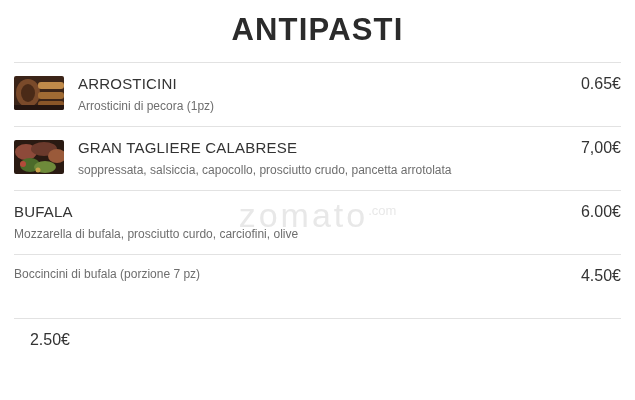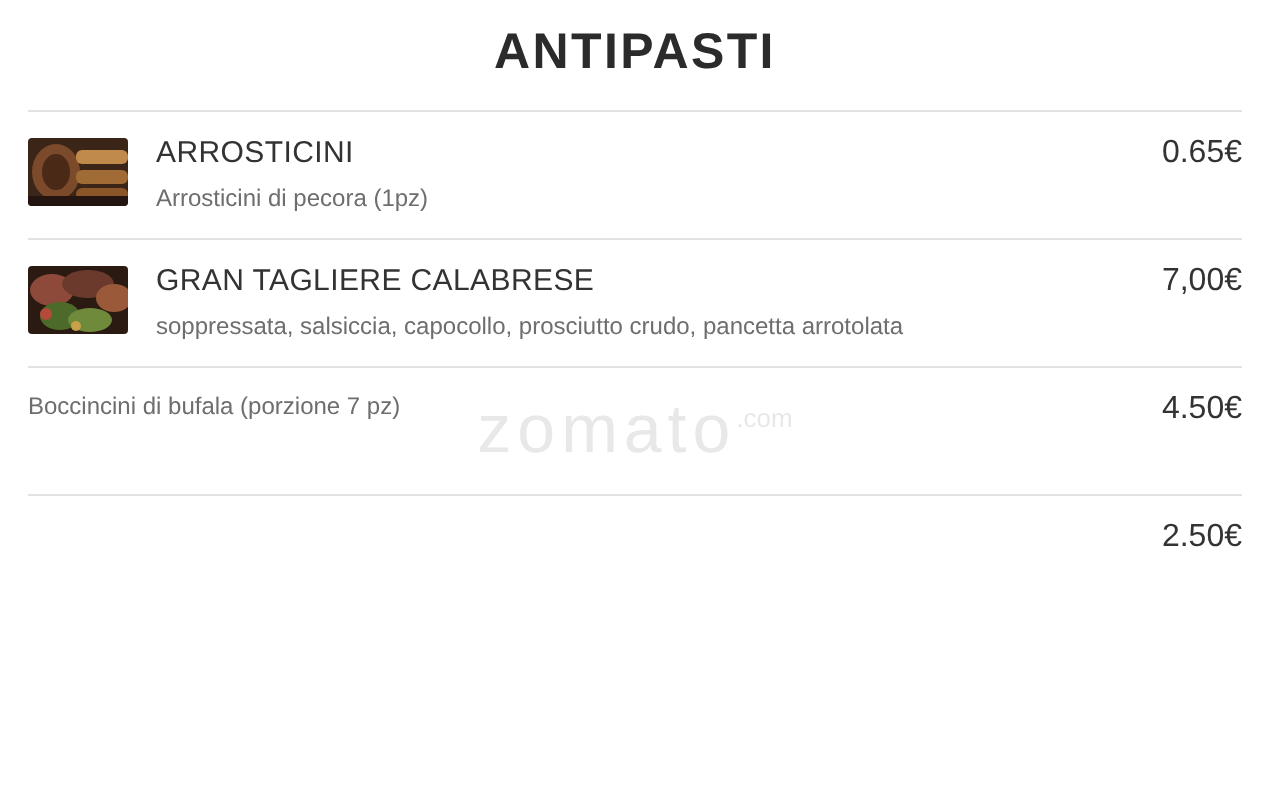--- a/index.html
+++ b/index.html
@@ -26,7 +26,7 @@
 
   .menu-title {
     text-align: center;
-    font-size: 25px;
+    font-size: 31px;
     font-weight: bold;
     letter-spacing: 1.2px;
     color: #2b2b2b;

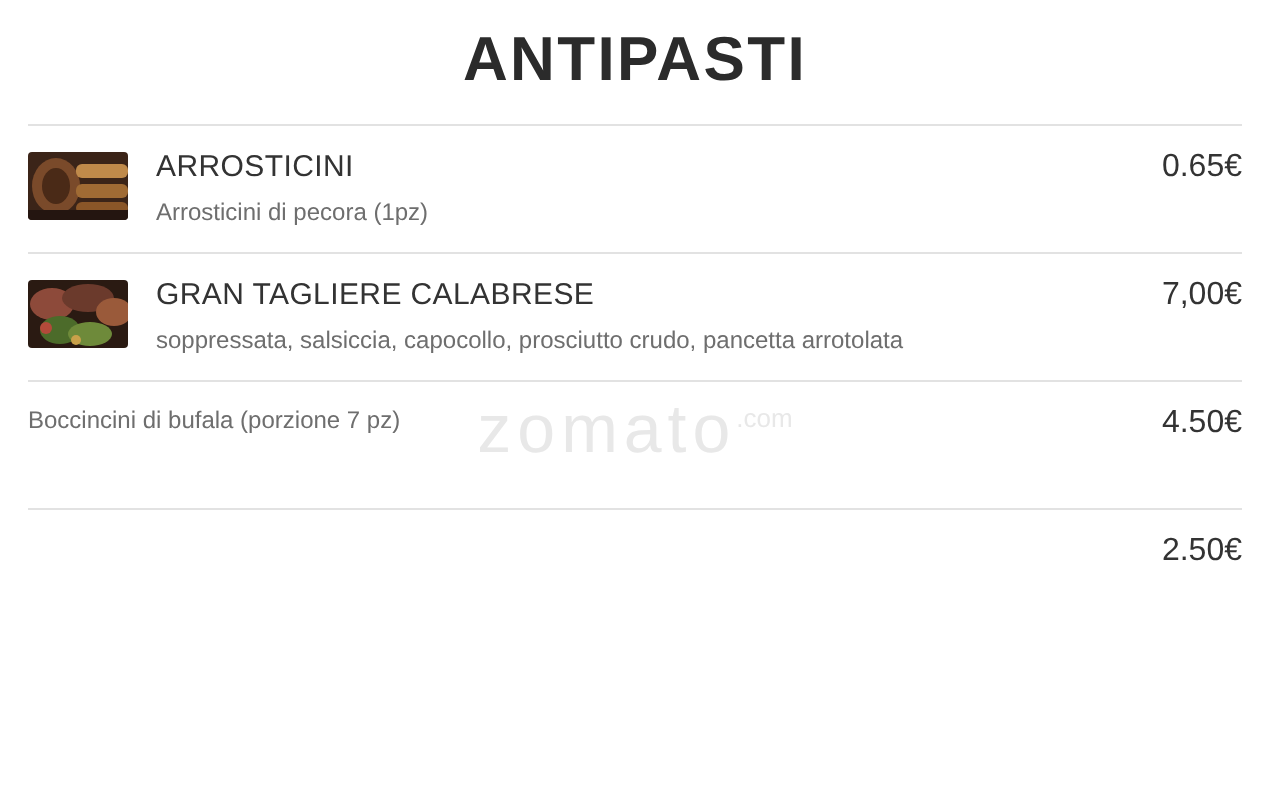--- a/index.html
+++ b/index.html
@@ -45,7 +45,6 @@
     border-top: 1px solid #e2e2e2;
     padding: 11px 0 10px 0;
     min-height: 64px;
-    justify-content: space-between;
   }
 
   .item:first-child {

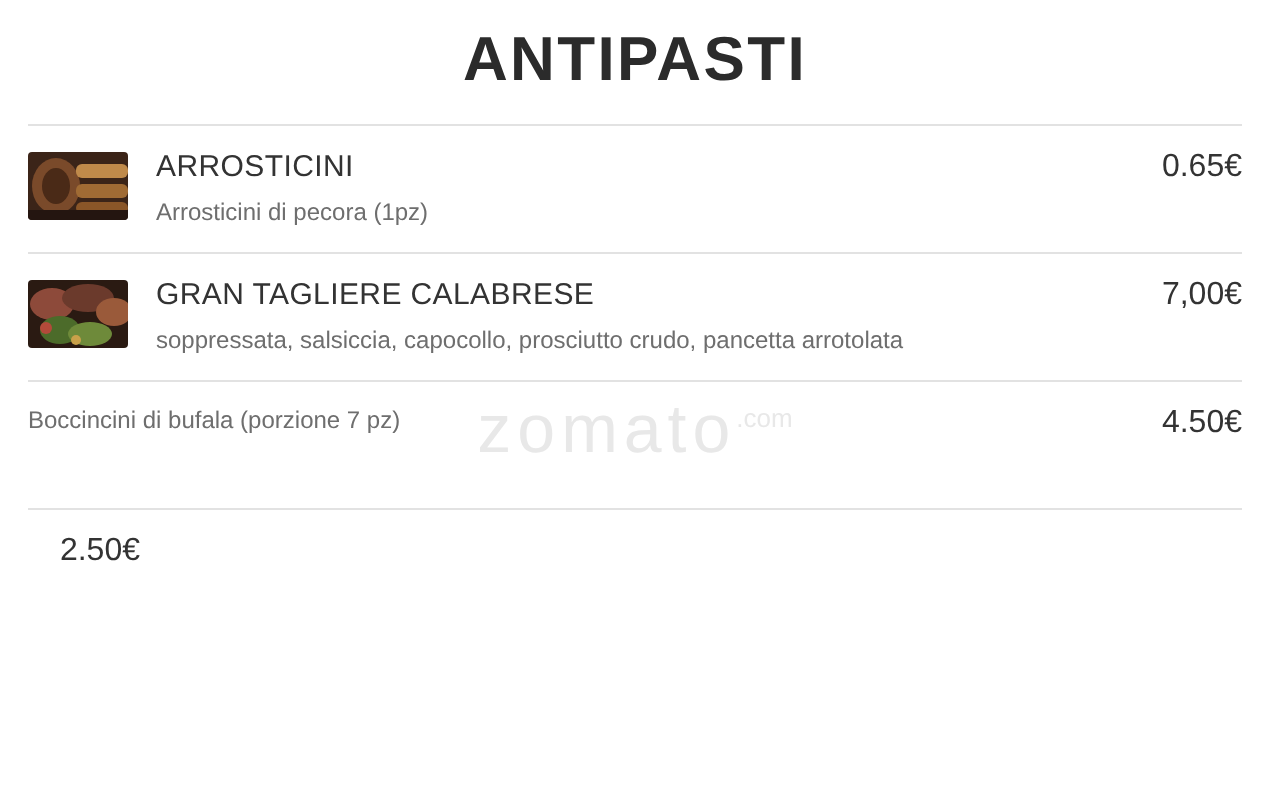--- a/index.html
+++ b/index.html
@@ -176,6 +176,14 @@
       <div class="item-price">7,00€</div>
     </div>
 
+    <div class="item">
+      <div class="thumb empty"></div>
+      <div class="item-body">
+        <div class="item-name">BUFALA</div>
+        <div class="item-desc">Mozzarella di bufala, prosciutto curdo, carciofini, olive</div>
+      </div>
+      <div class="item-price">6.00€</div>
+    </div>
 
     <div class="item">
       <div class="thumb empty"></div>

